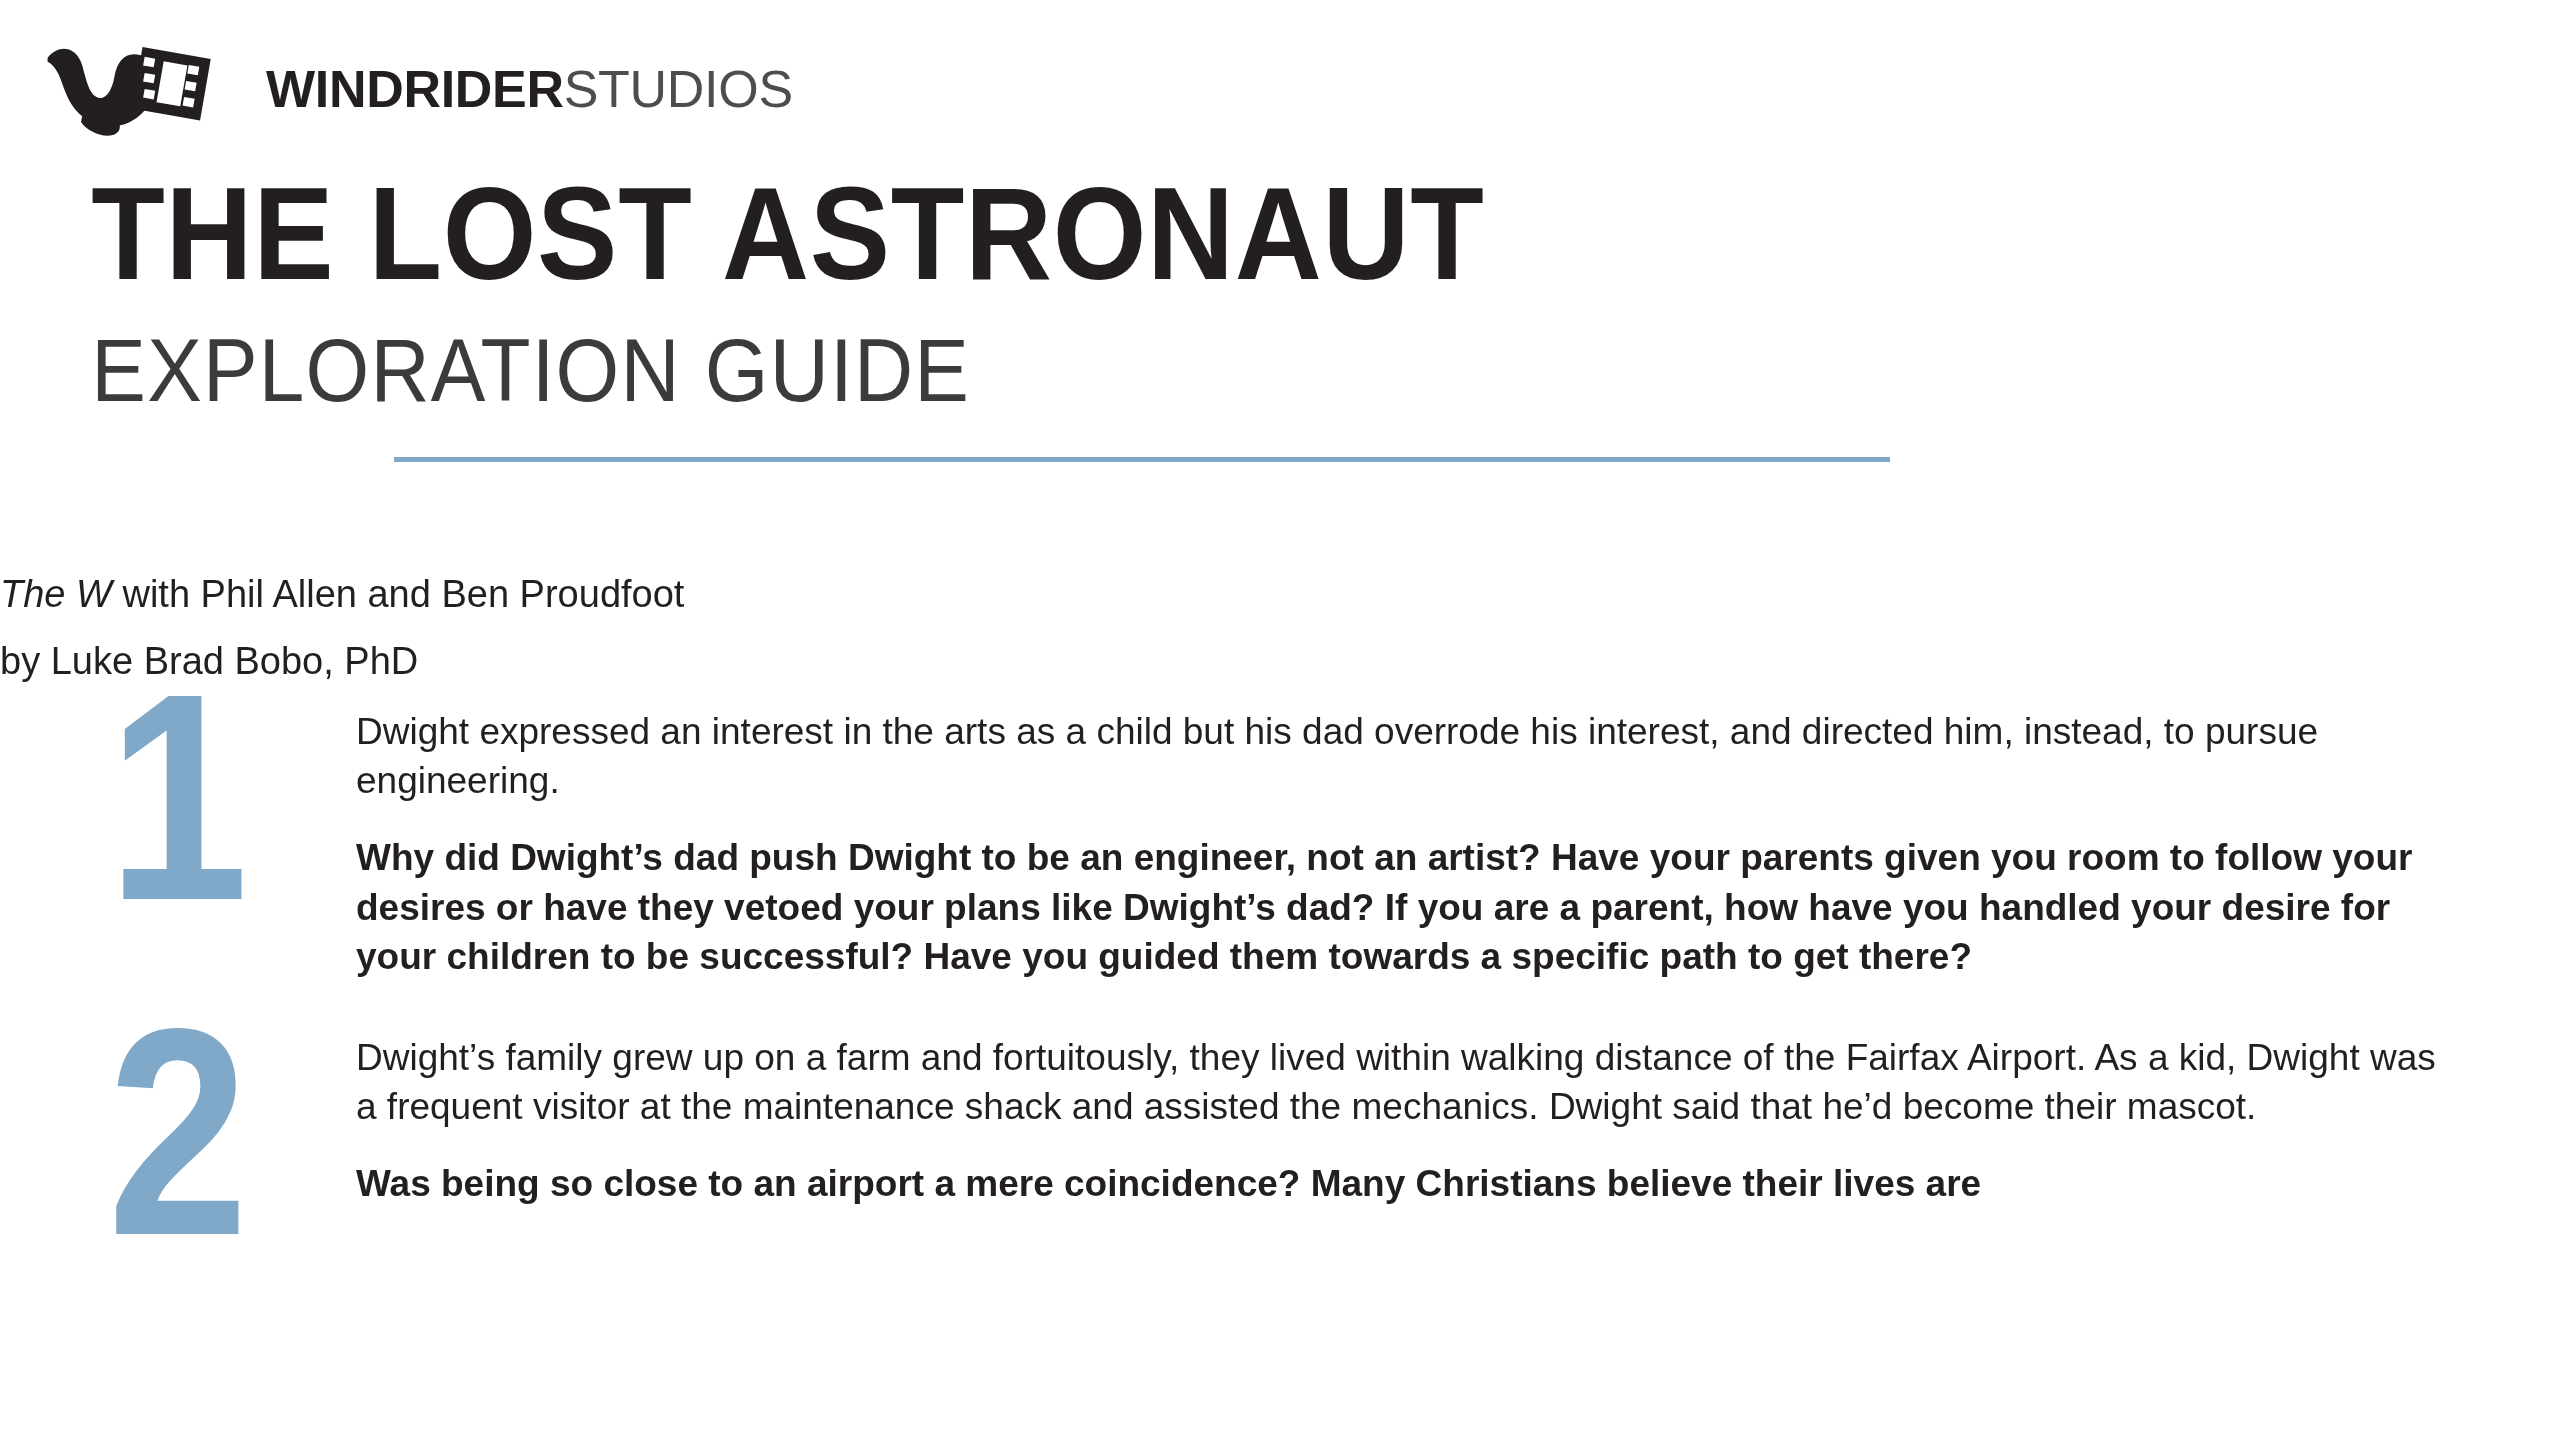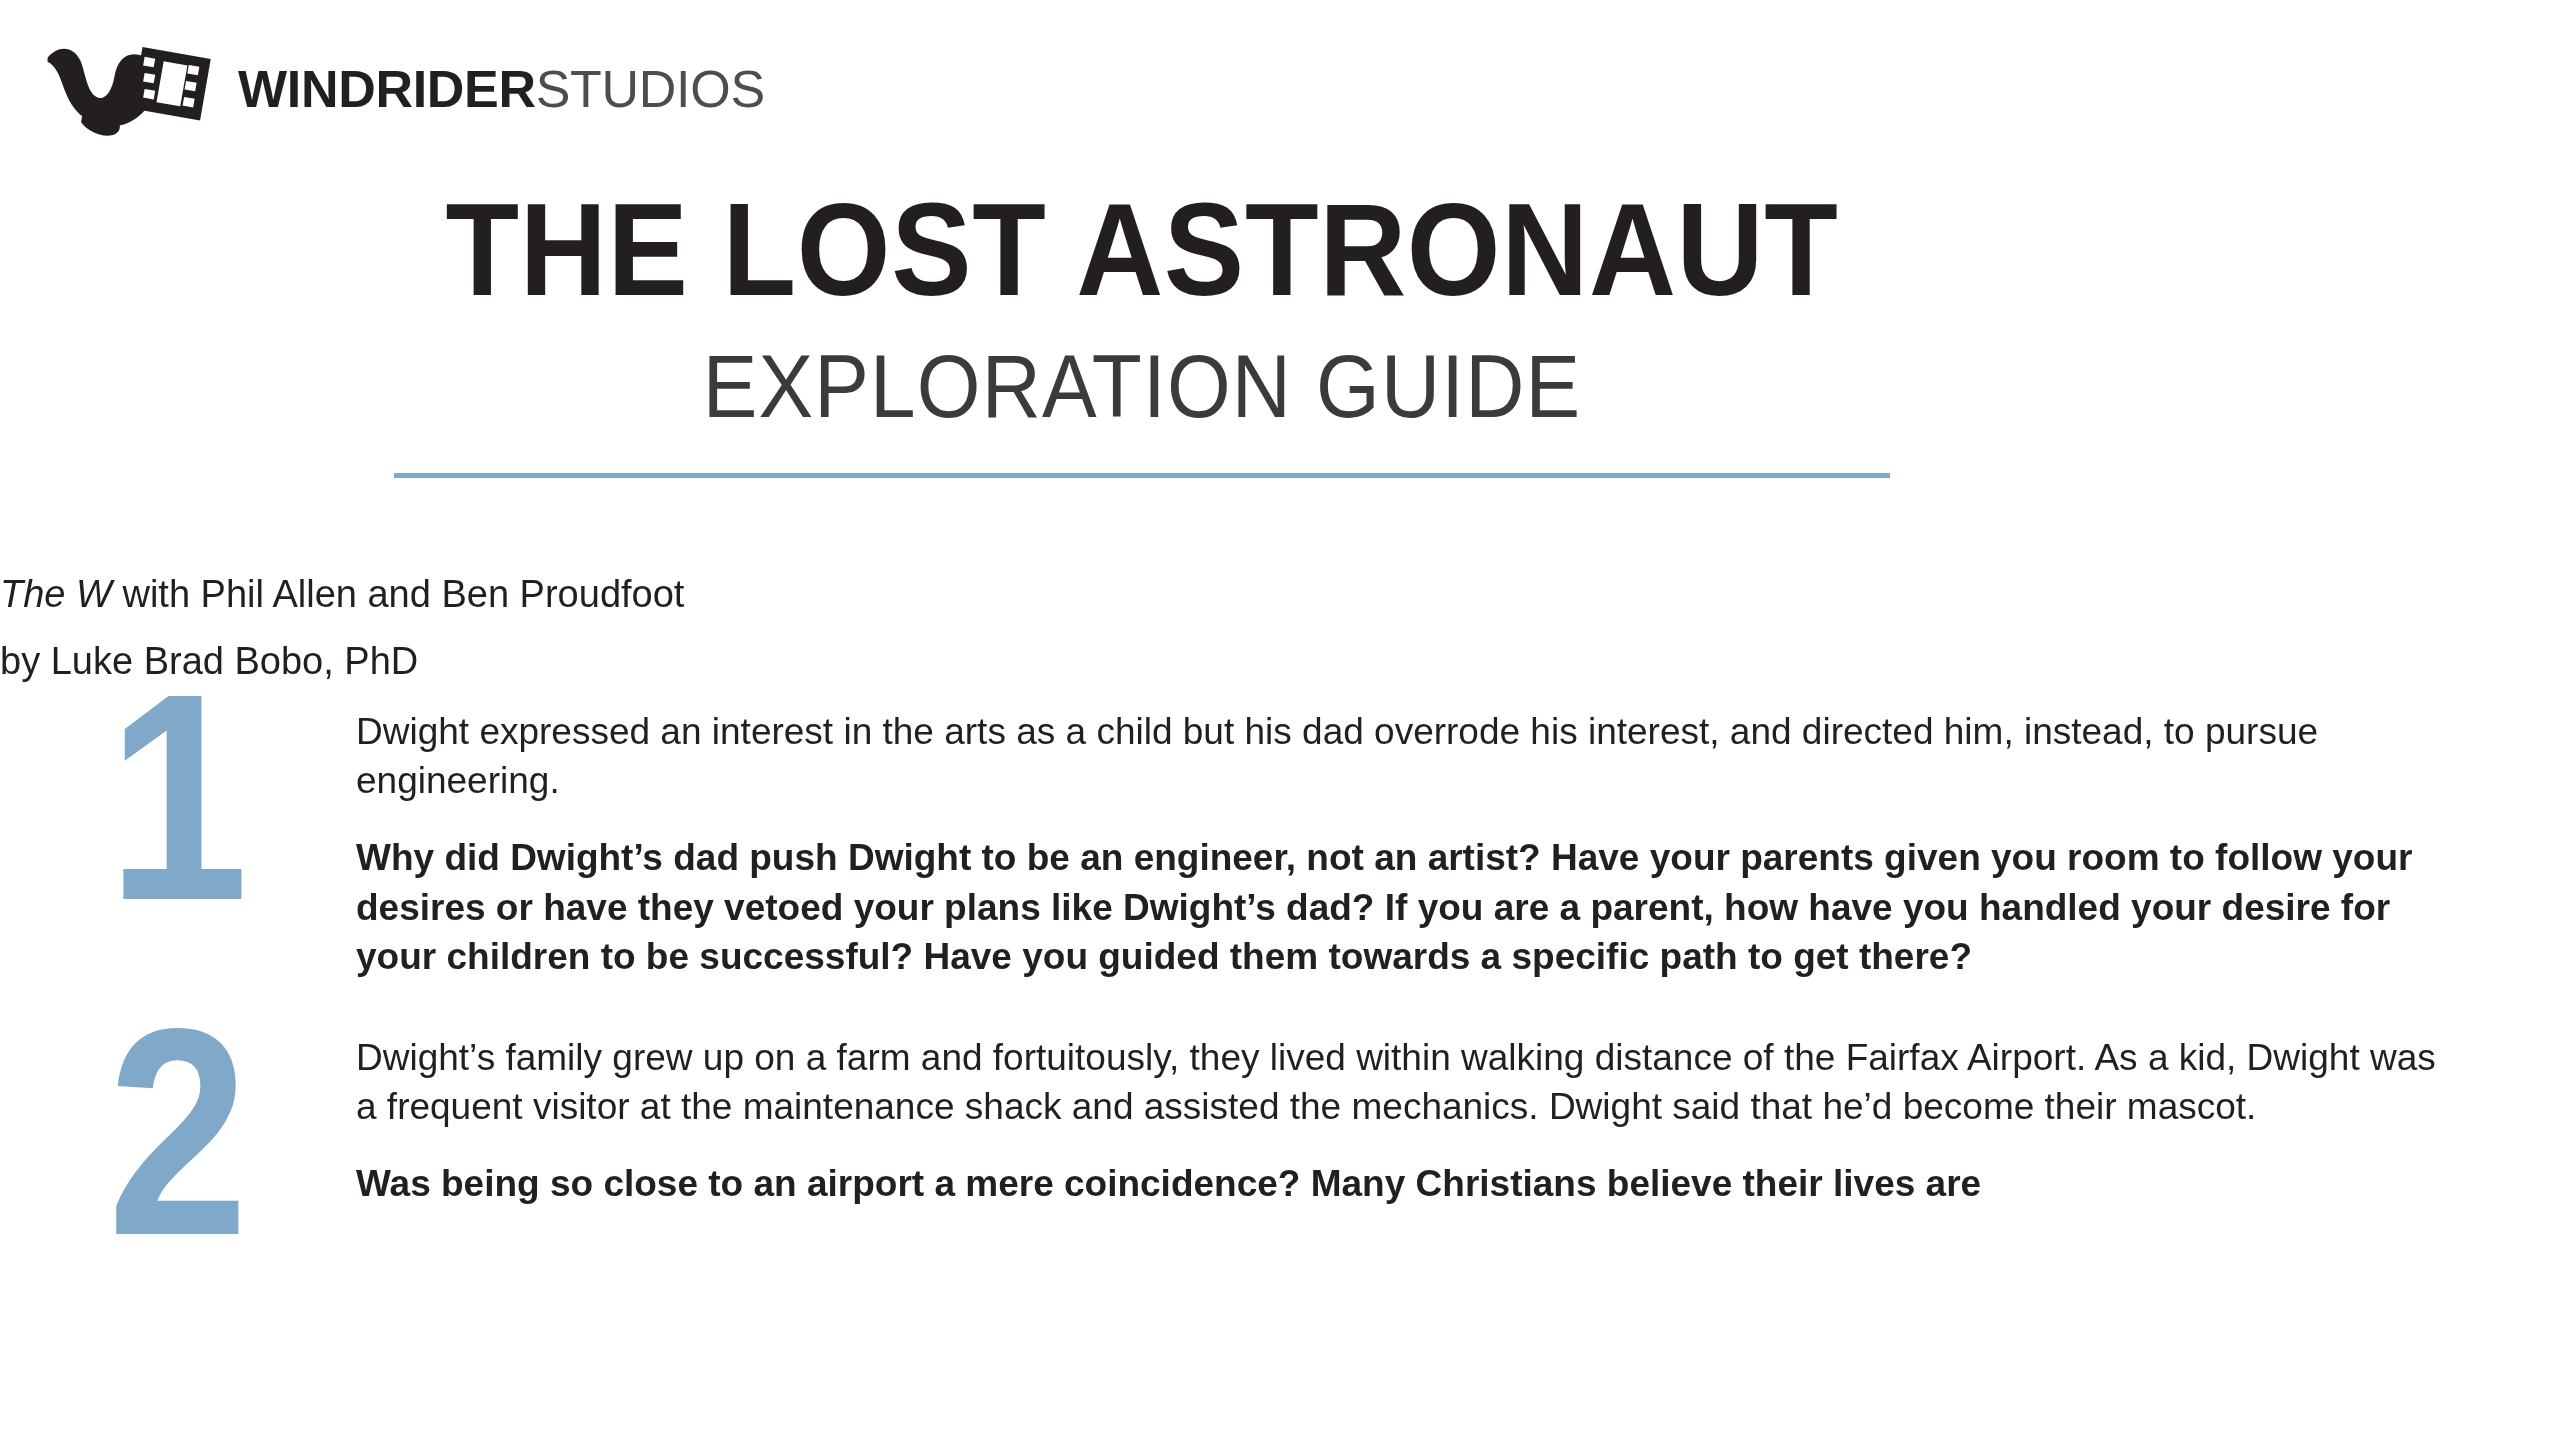--- a/index.html
+++ b/index.html
@@ -48,6 +48,7 @@
   .logo-text .bold {
     font-weight: 700;
     color: #231f20;
+    margin-left: 28px;
   }
   .logo-text .light {
     font-weight: 300;

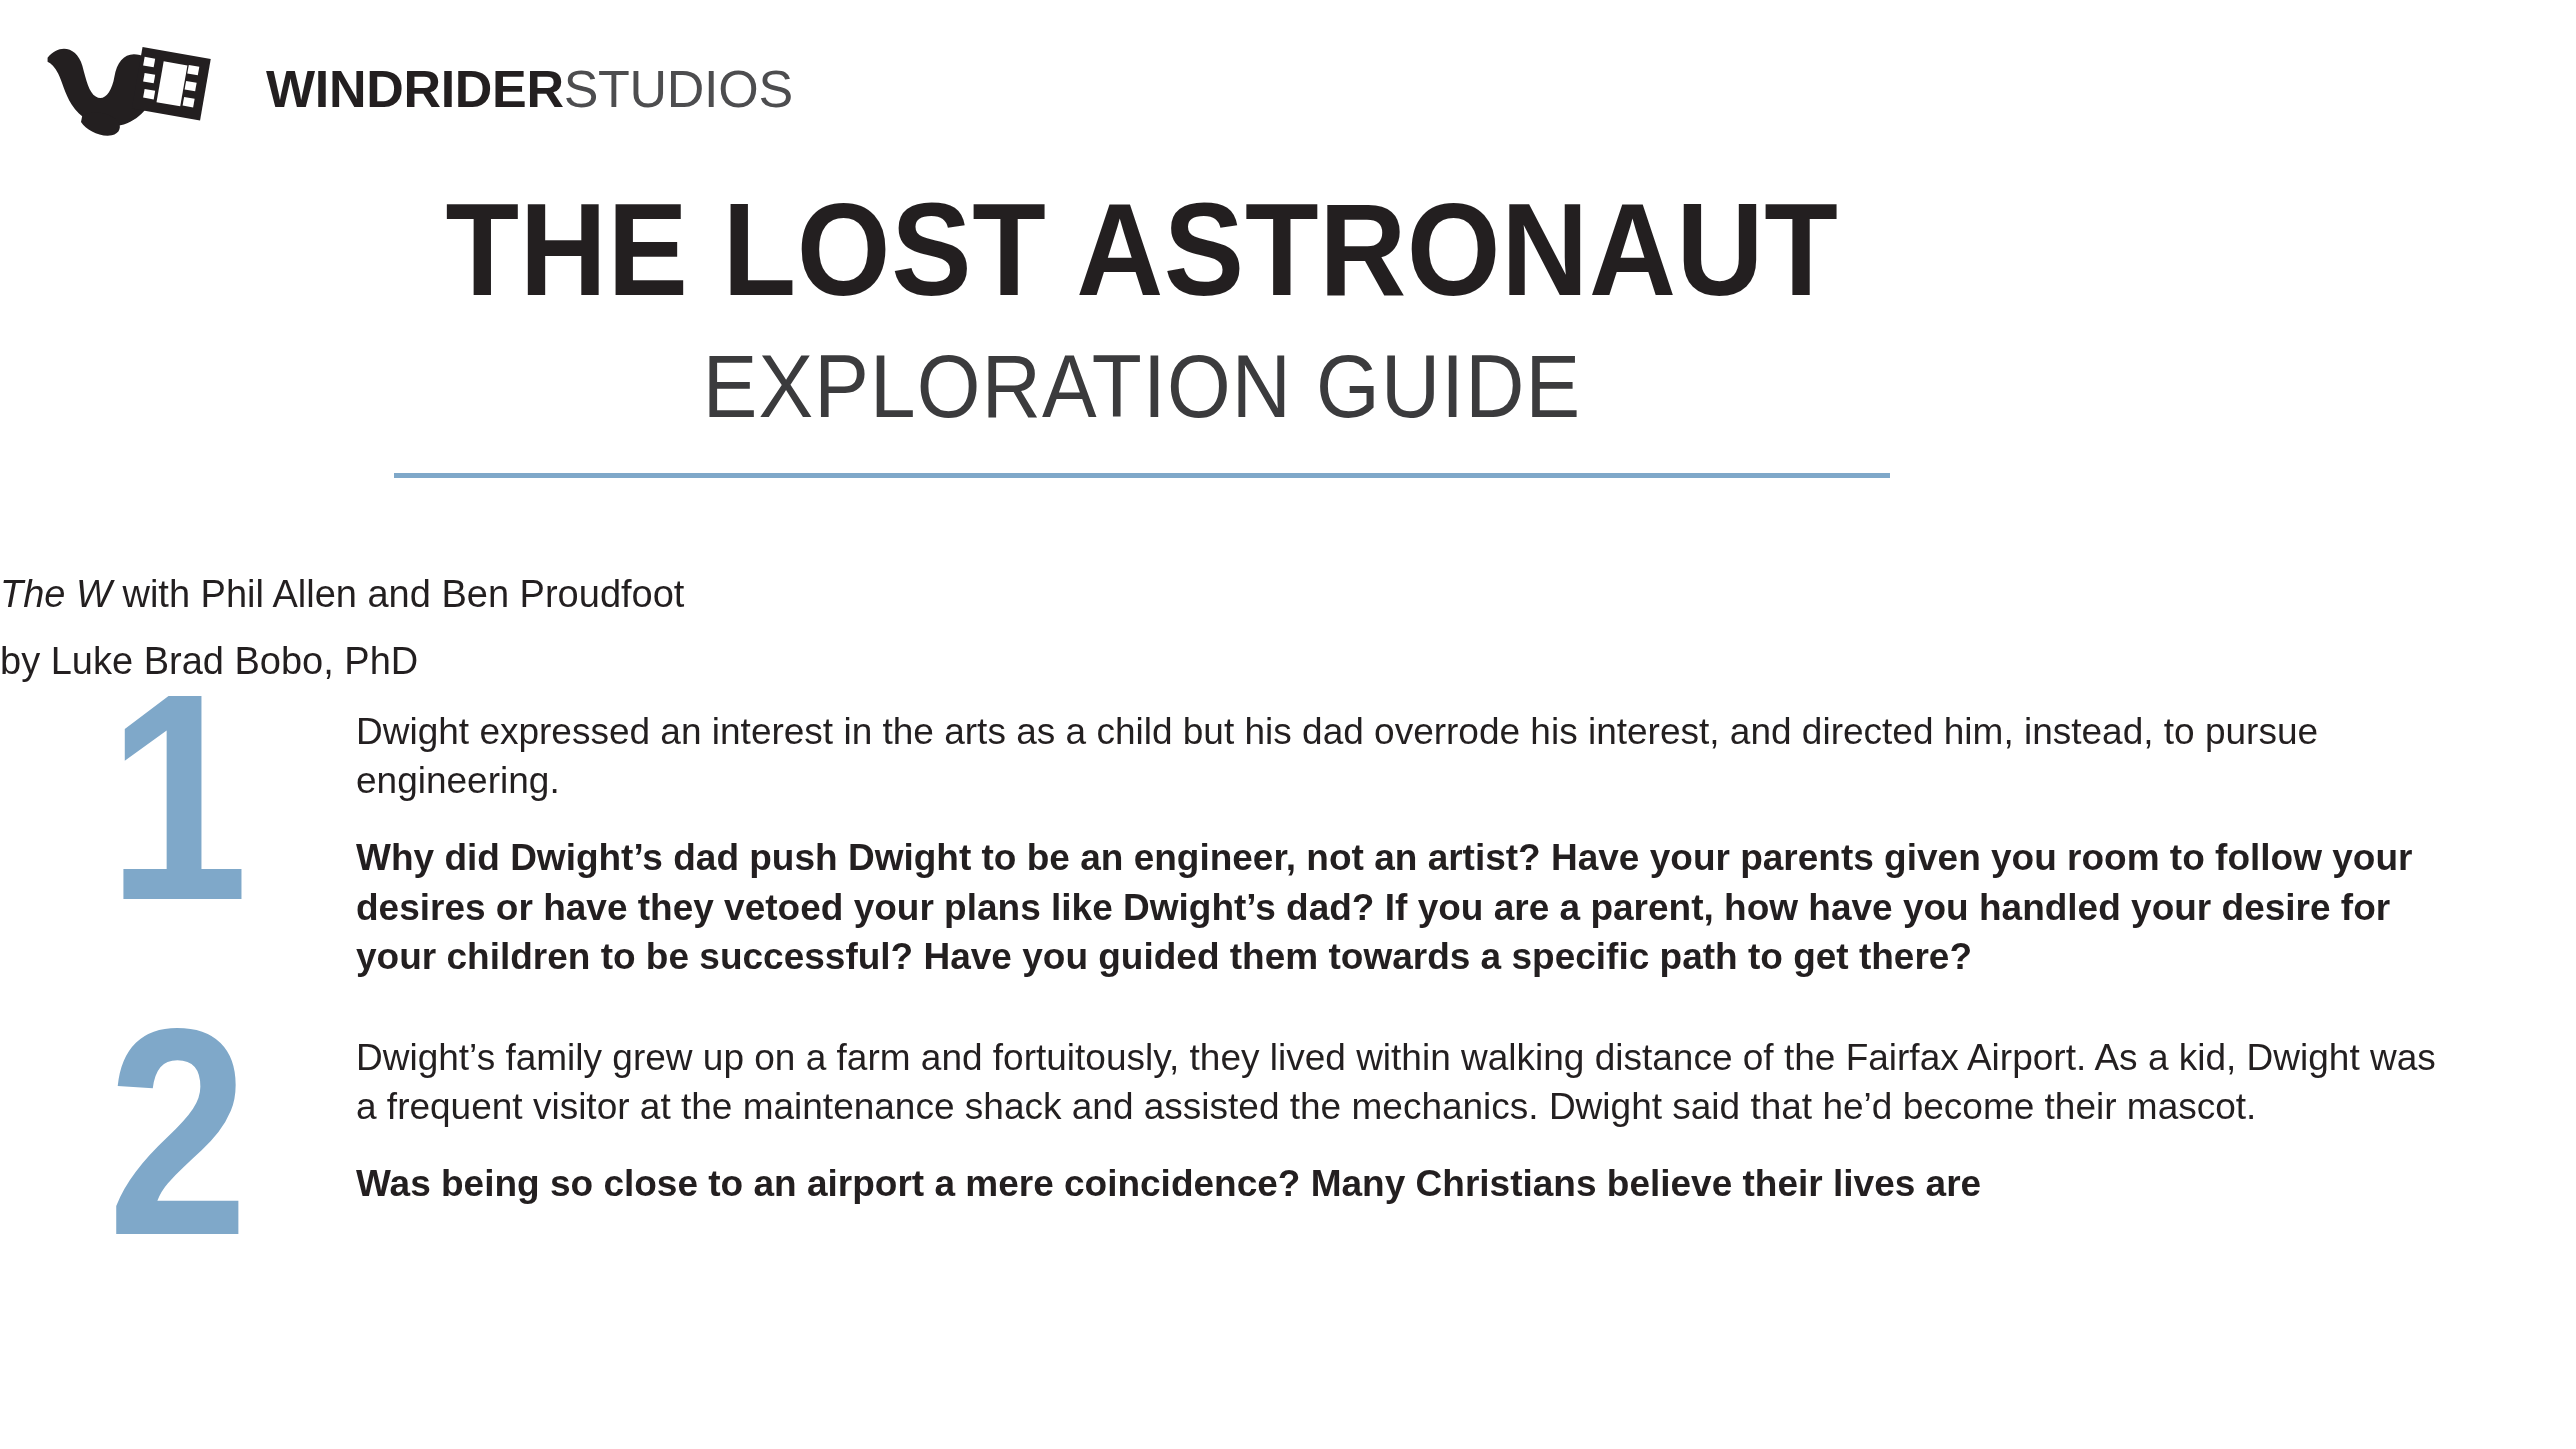--- a/index.html
+++ b/index.html
@@ -59,9 +59,9 @@
   .title-block {
     position: absolute;
     left: 0;
-    top: 184px;
+    top: 168px;
     width: 2284px;
-    text-align: center;
+    text-align: left;
   }
   .main-title {
     font-family: "Liberation Sans Narrow", "Liberation Sans", sans-serif;

